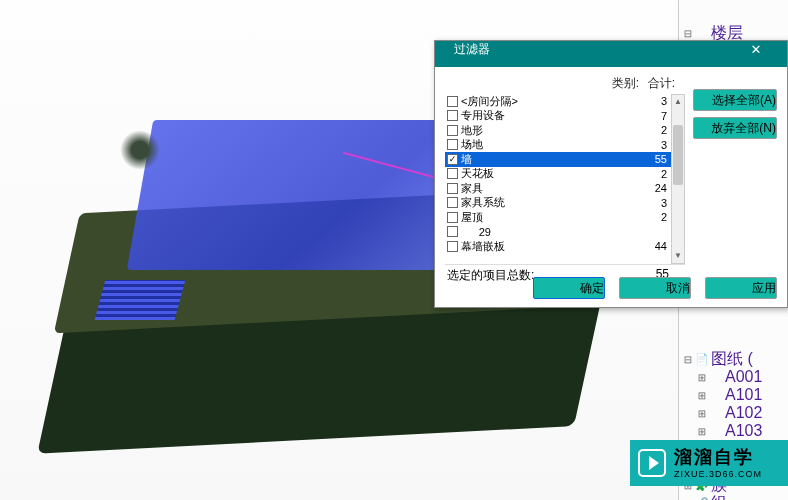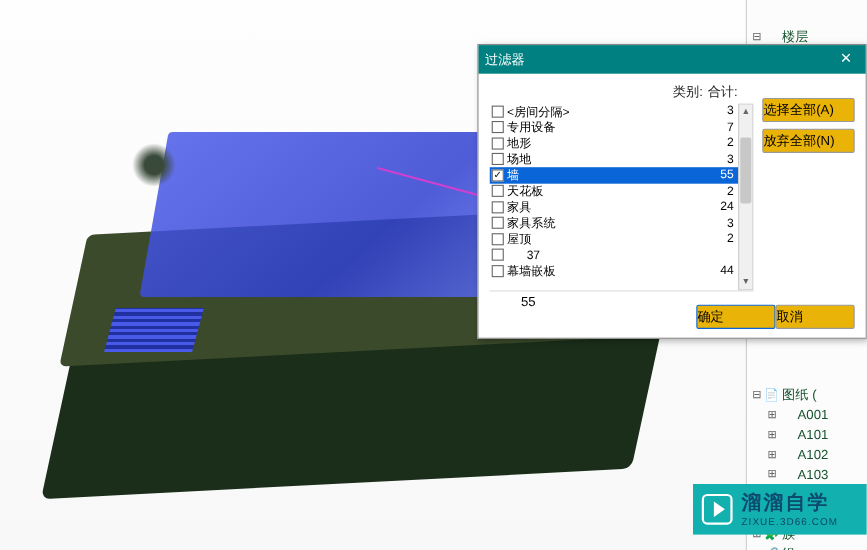--- a/index.html
+++ b/index.html
@@ -95,7 +95,7 @@
   }
   .tree-toggle { width: 10px; text-align: center; color: #666; font-size: 10px; }
   .tree-icon { width: 14px; font-size: 11px; }
-  .tree-label { font-size: 12px; color: #14532d; }
+  .tree-label { font-size: 16px; color: #4c1d95; }
 
   
   .dialog {

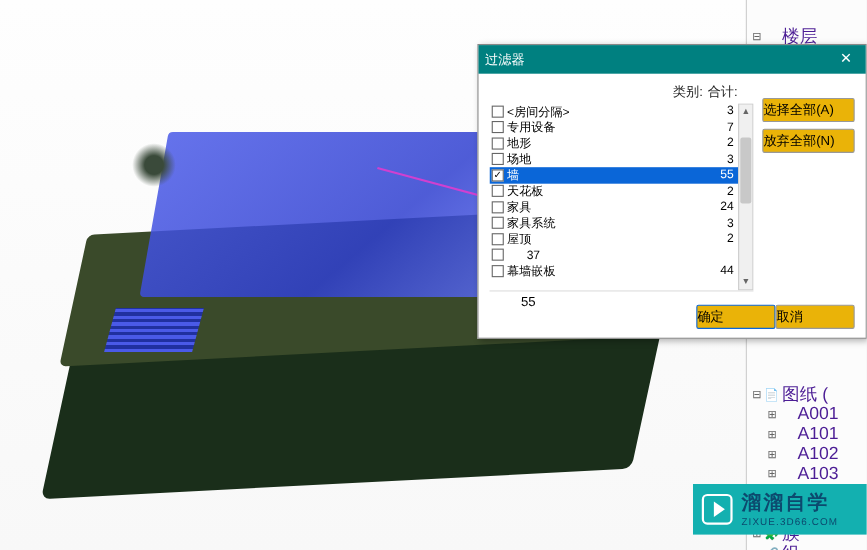--- a/index.html
+++ b/index.html
@@ -110,8 +110,8 @@
     height: 26px;
     background: #008080;
     color: #fff;
-    display: flex; align-items: center;
-    padding: 0 6px;
+    display: flex; 
+    padding: 0 19px;
     font-size: 12px;
   }
   .titlebar .title { flex: 1; }

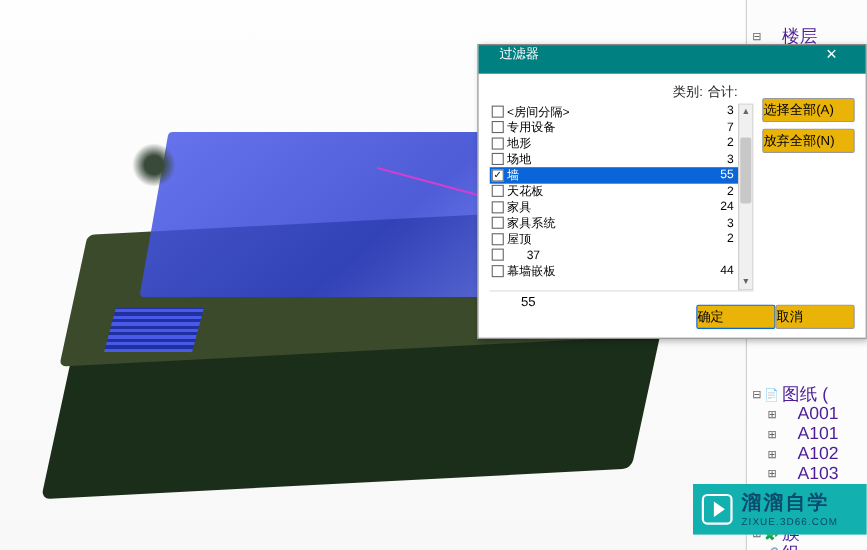--- a/index.html
+++ b/index.html
@@ -135,7 +135,7 @@
     padding: 0 10px 2px 2px;
   }
   .list-header .lh-cat { flex: 1; text-align: right; }
-  .list-header .lh-tot { width: 36px; text-align: center; }
+  .list-header .lh-tot { width: 36px; text-align: right; }
   .list-view {
     border: none;
     height: 170px;

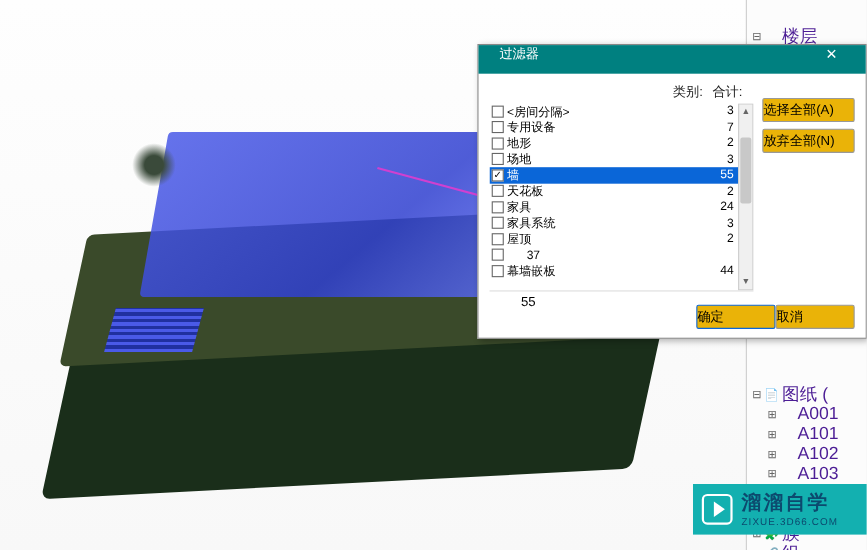--- a/index.html
+++ b/index.html
@@ -194,9 +194,9 @@
   .btn {
     height: 22px;
     border: 1px solid #999;
-    background: #eab308;
+    background: #14b8a6;
     font-size: 12px;
-    text-align: left;
+    text-align: right;
     line-height: 20px;
     border-radius: 2px;
     cursor: default;

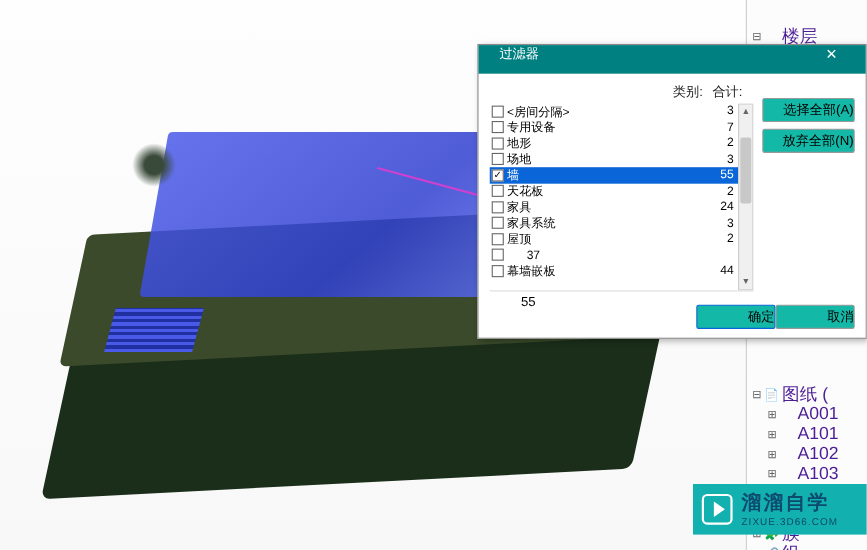--- a/index.html
+++ b/index.html
@@ -375,7 +375,7 @@
             </div>
             <div class="list-row">
               <span class="cb"></span>
-              <span class="row-count">37</span>
+              <span class="row-count">29</span>
             </div>
             <div class="list-row">
               <span class="cb"></span>

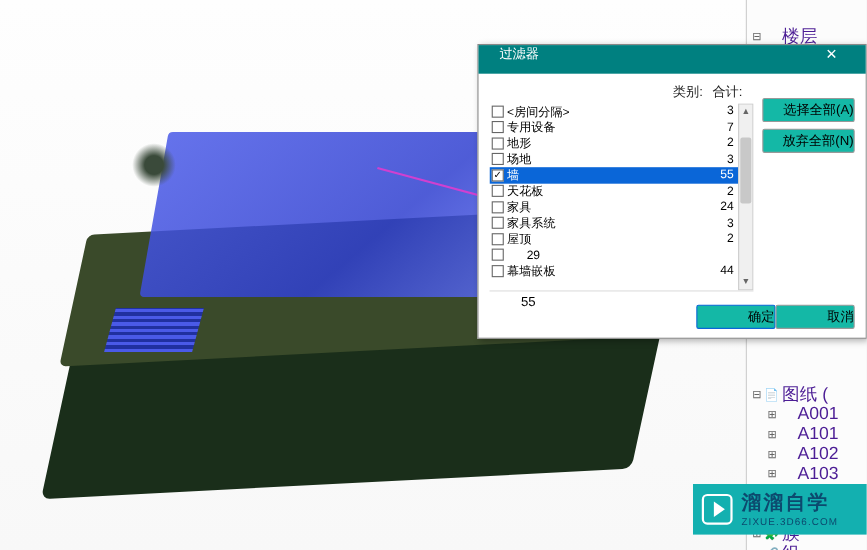--- a/index.html
+++ b/index.html
@@ -390,6 +390,7 @@
         </div>
       </div>
       <div class="totals-row">
+        <span class="t-lab">选定的项目总数:</span>
         <span class="t-val">55</span>
       </div>
     </div>

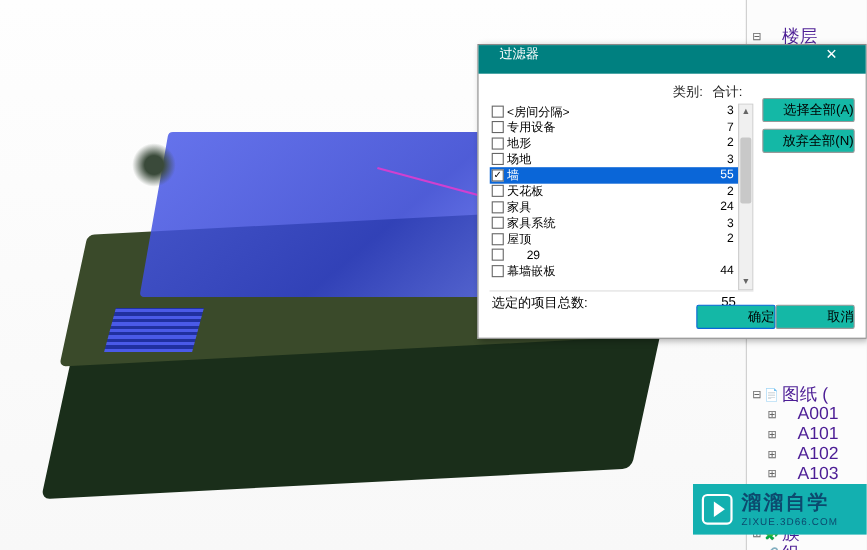--- a/index.html
+++ b/index.html
@@ -204,7 +204,7 @@
   .dlg-footer {
     position: absolute;
     bottom: 8px; right: 10px;
-    display: flex; gap: 0;
+    display: flex; gap: 14px;
   }
   .dlg-footer .btn { width: 72px; }
   .dlg-footer .btn.ok { border-color: #0a66d8; }

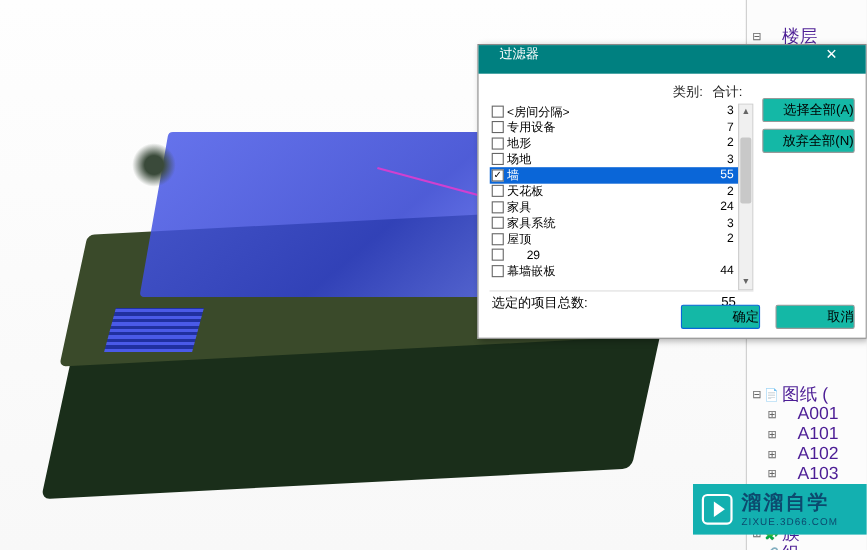--- a/index.html
+++ b/index.html
@@ -402,6 +402,7 @@
   <div class="dlg-footer">
     <div class="btn ok">确定</div>
     <div class="btn">取消</div>
+    <div class="btn">应用</div>
   </div>
 </div>
 

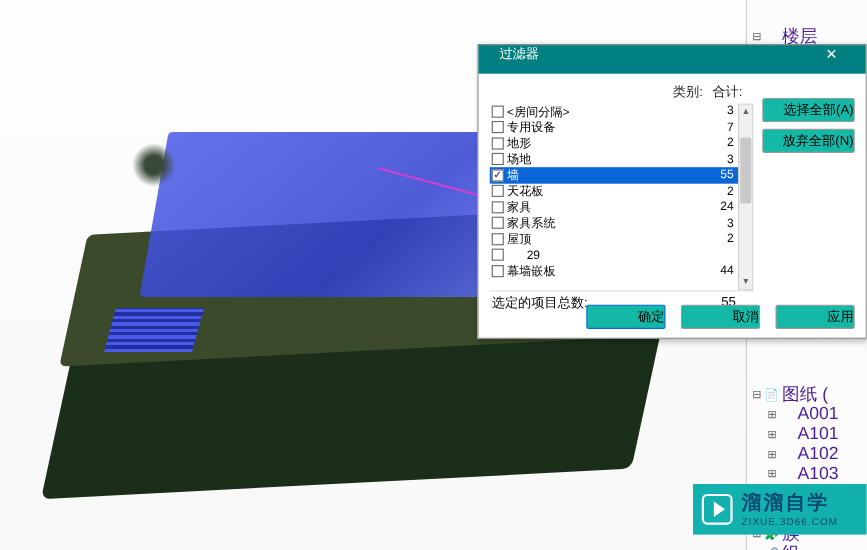--- a/index.html
+++ b/index.html
@@ -215,7 +215,7 @@
     right: 0; bottom: 14px;
     width: 158px; height: 46px;
     background: #13b0b0;
-    color: #0c4a6e;
+    color: #000000;
     display: flex; align-items: center;
     padding-left: 8px;
     gap: 8px;

